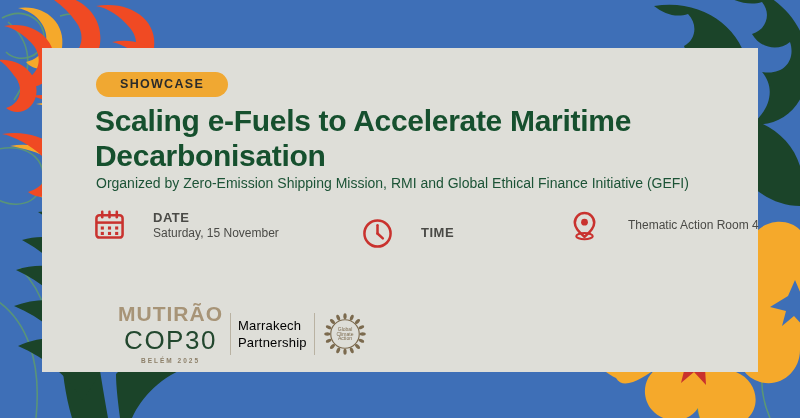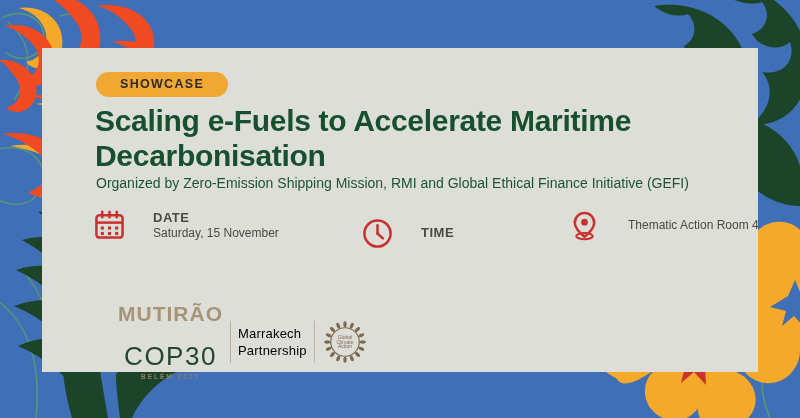--- a/index.html
+++ b/index.html
@@ -129,7 +129,7 @@
     font-size: 26px;
     color: #22472E;
     letter-spacing: 1.5px;
-    margin-top: 19px;
+    margin-top: 3px;
   }
   #belem {
     font-size: 6.5px;

